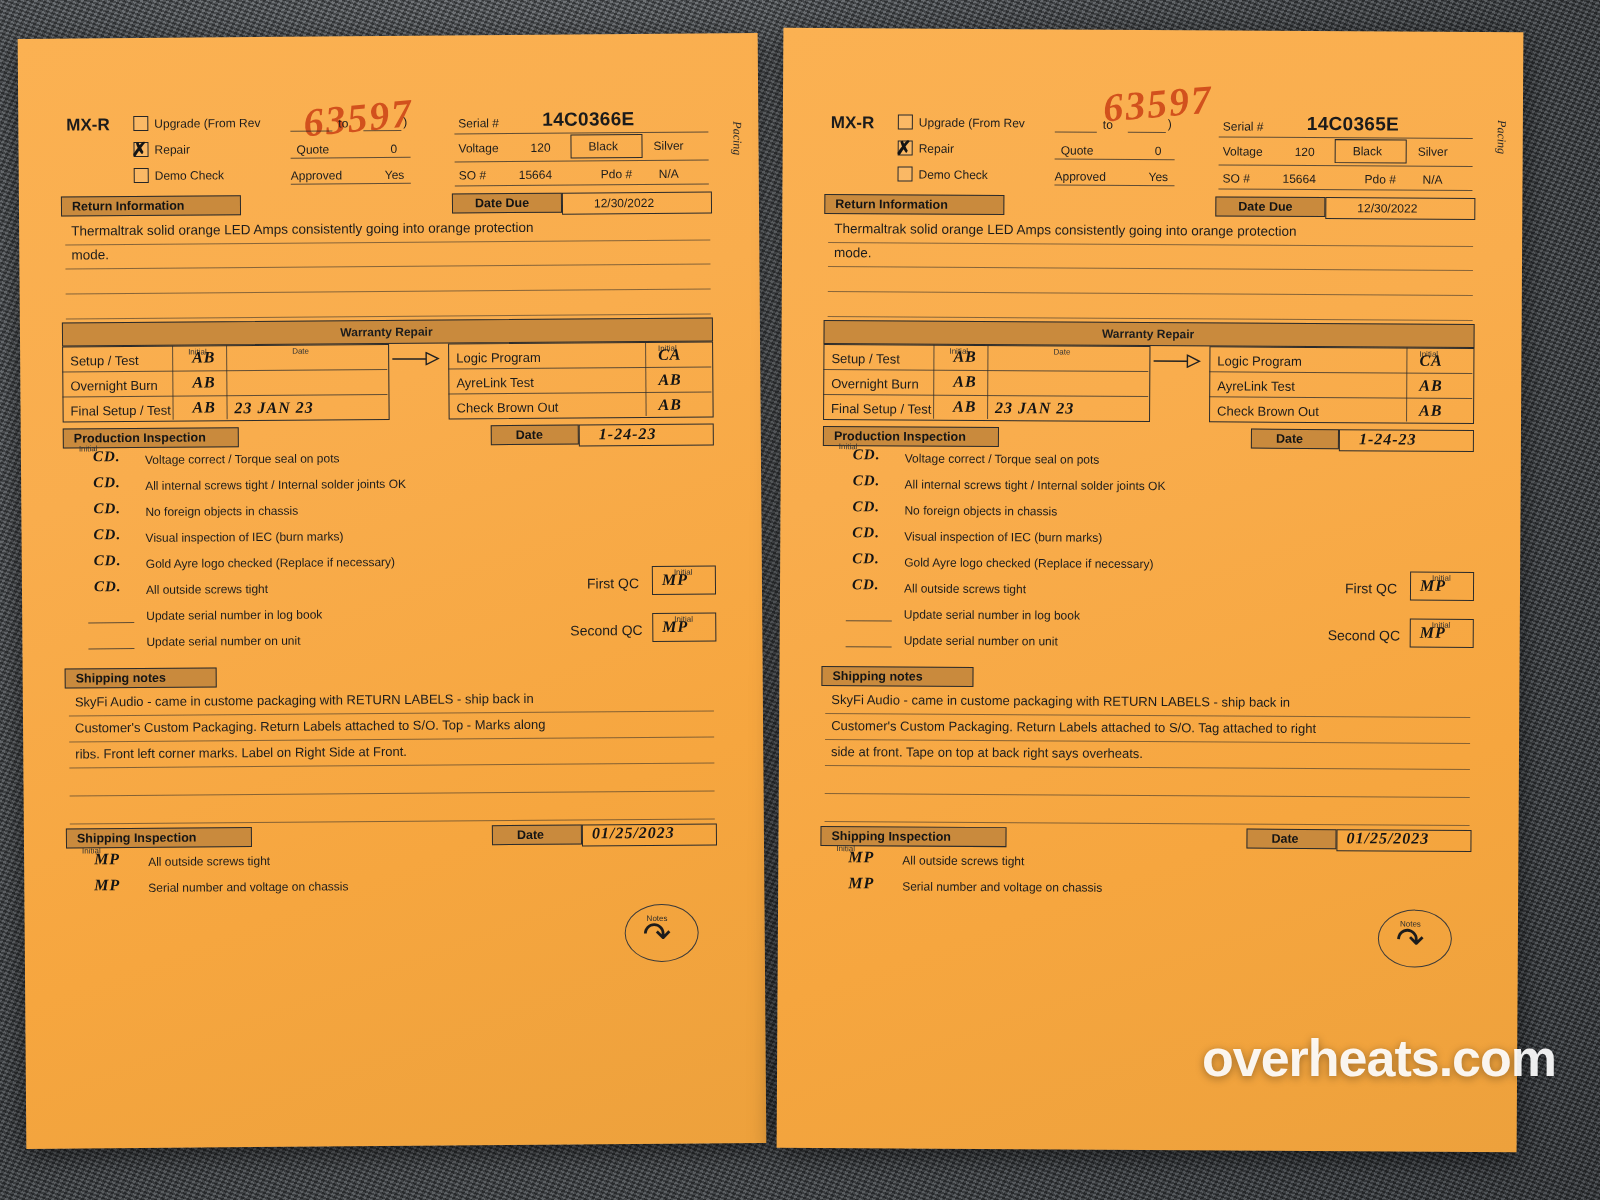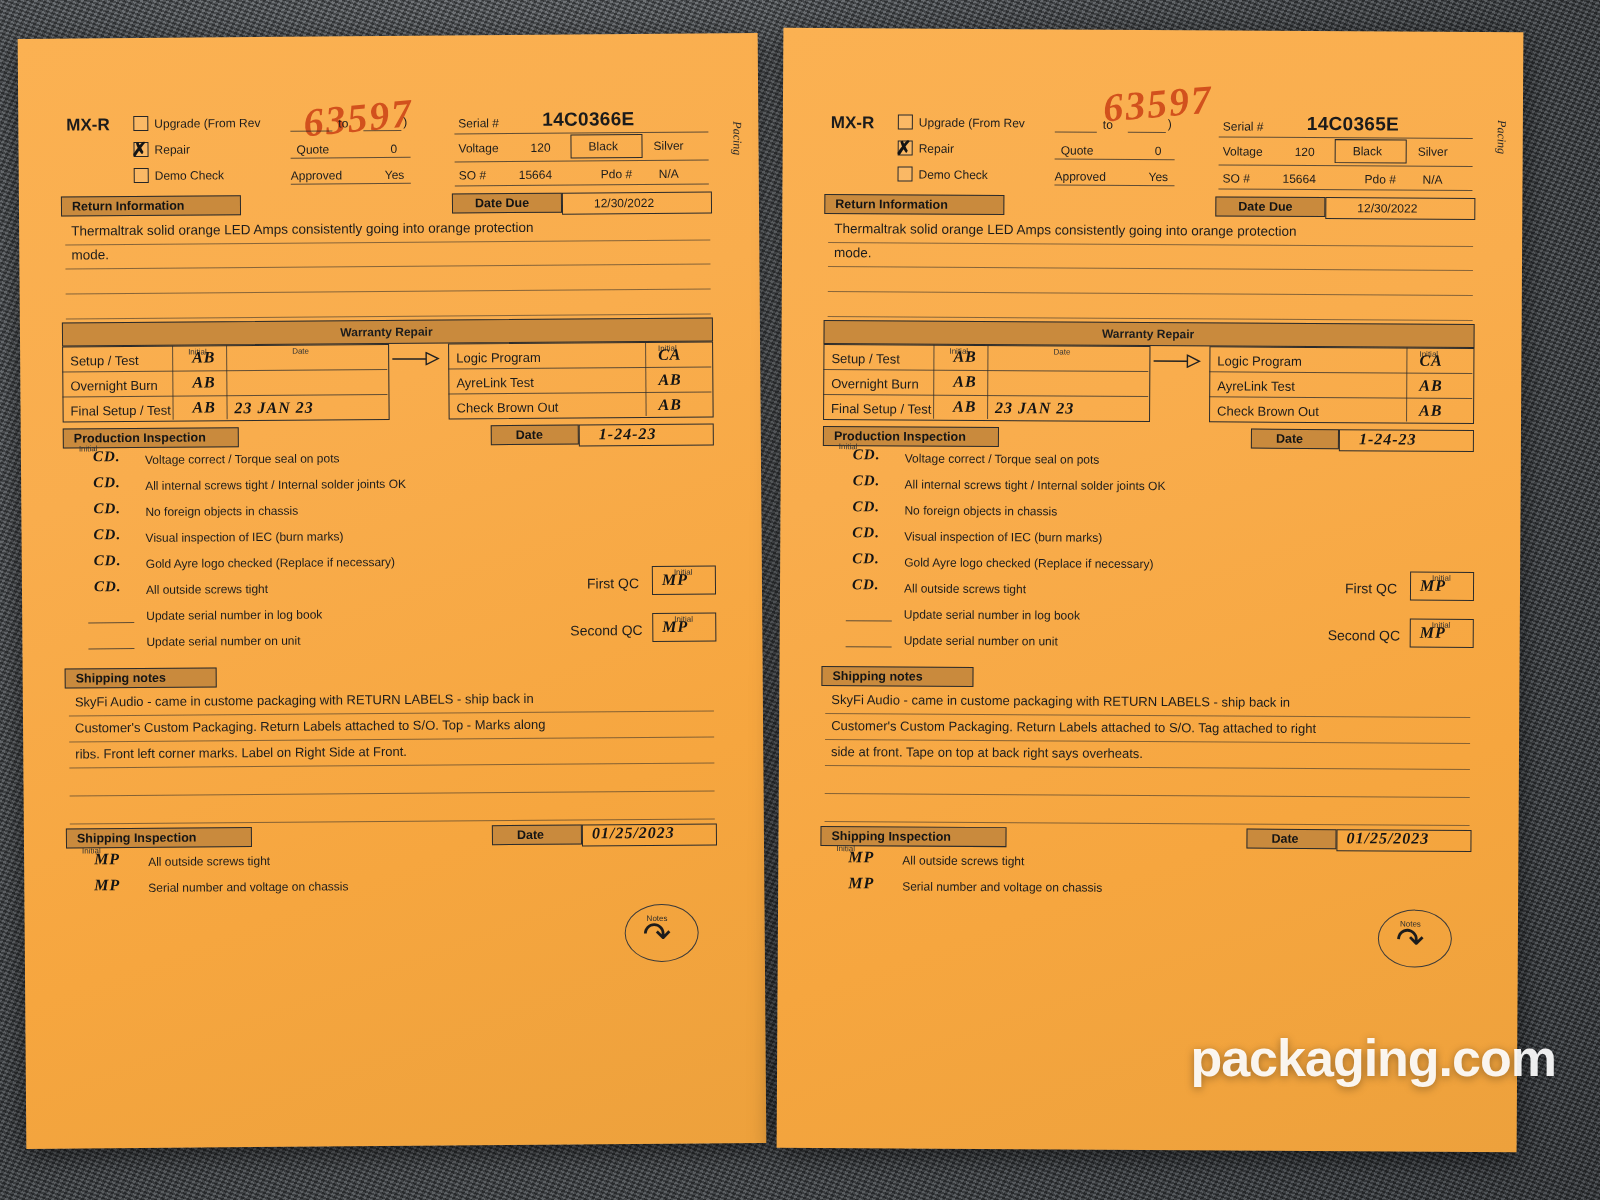--- a/index.html
+++ b/index.html
@@ -393,6 +393,6 @@
   </div>
 </div>
 
-<div class="watermark">packaging.com</div>
+<div class="watermark">overheats.com</div>
 
 </body></html>

